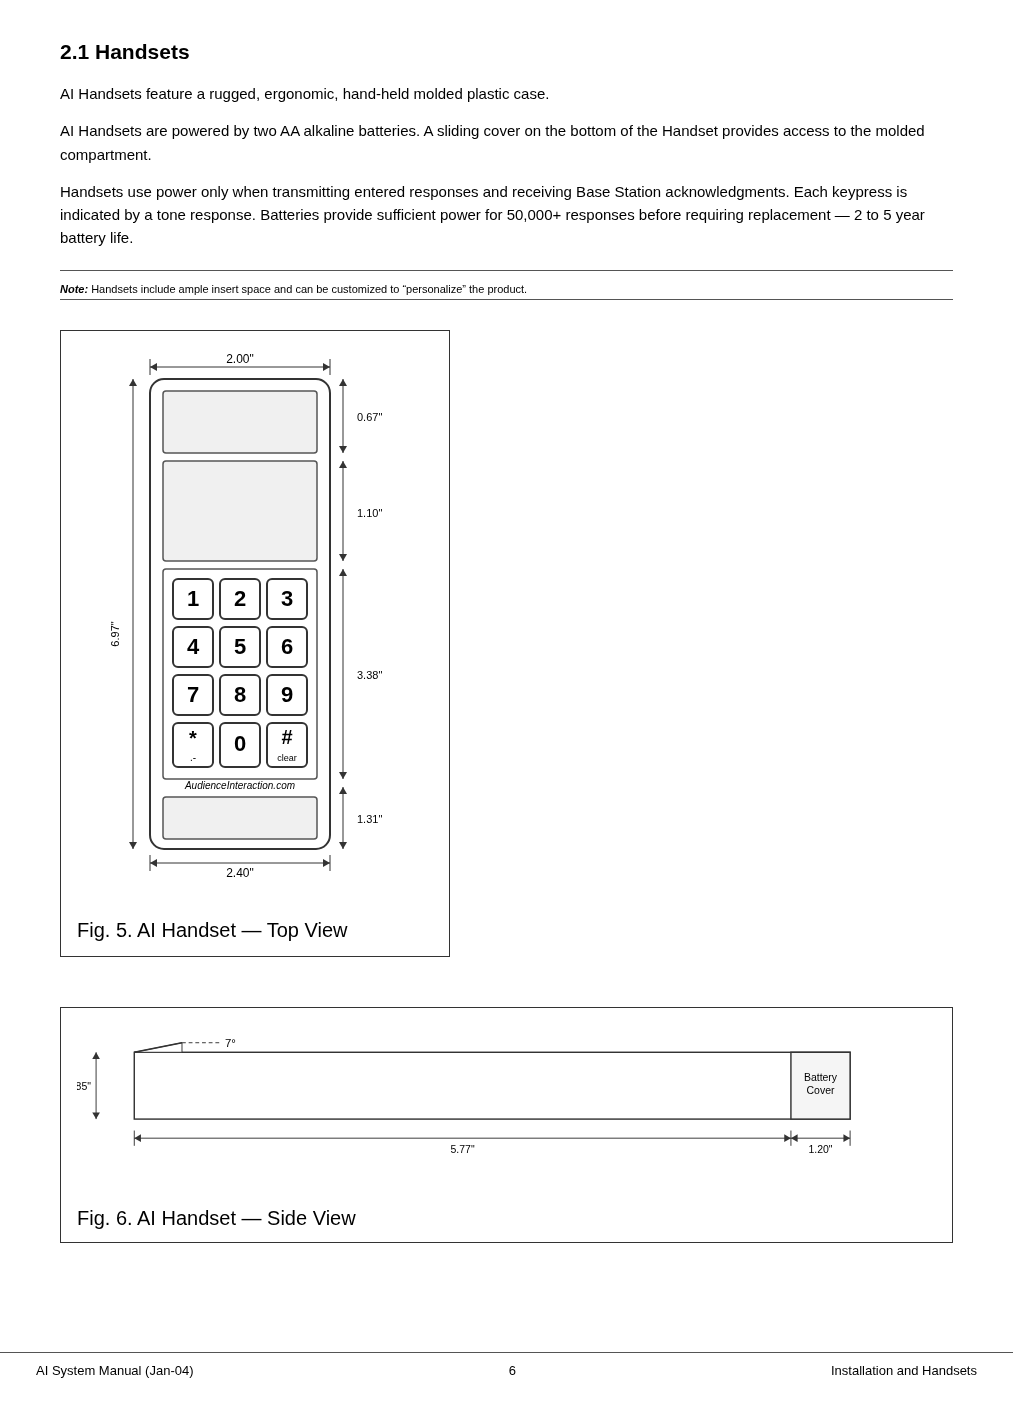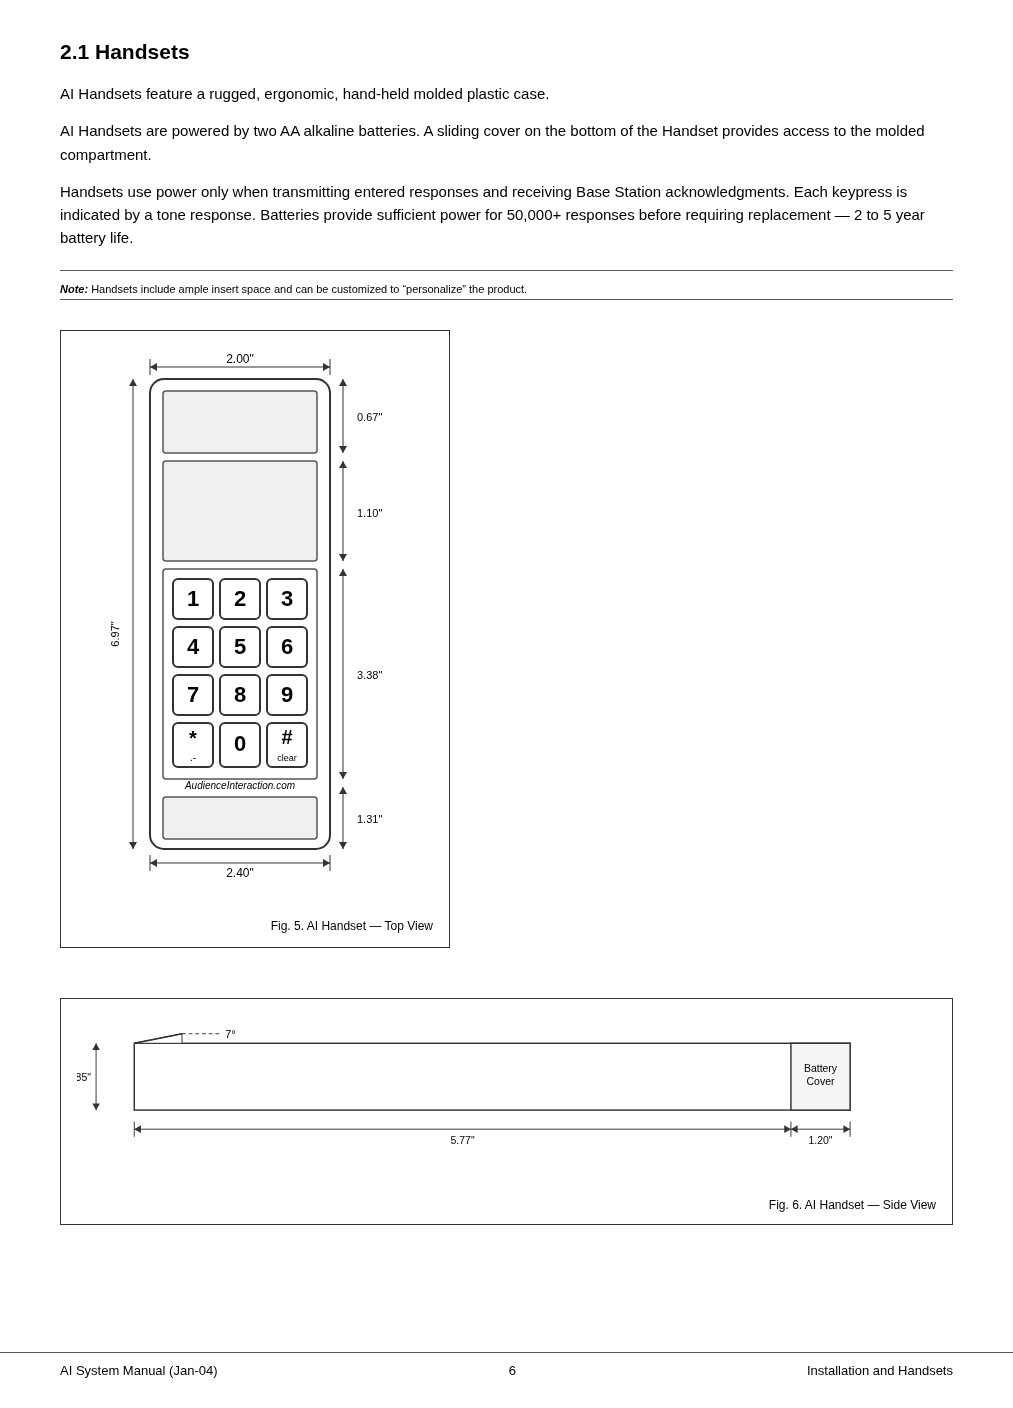--- a/index.html
+++ b/index.html
@@ -72,8 +72,8 @@
 
     
     .fig-caption {
-      font-size: 12px;
-      text-align: right;
+      font-size: 20px;
+      text-align: left;
       margin-top: 10px;
     }
 

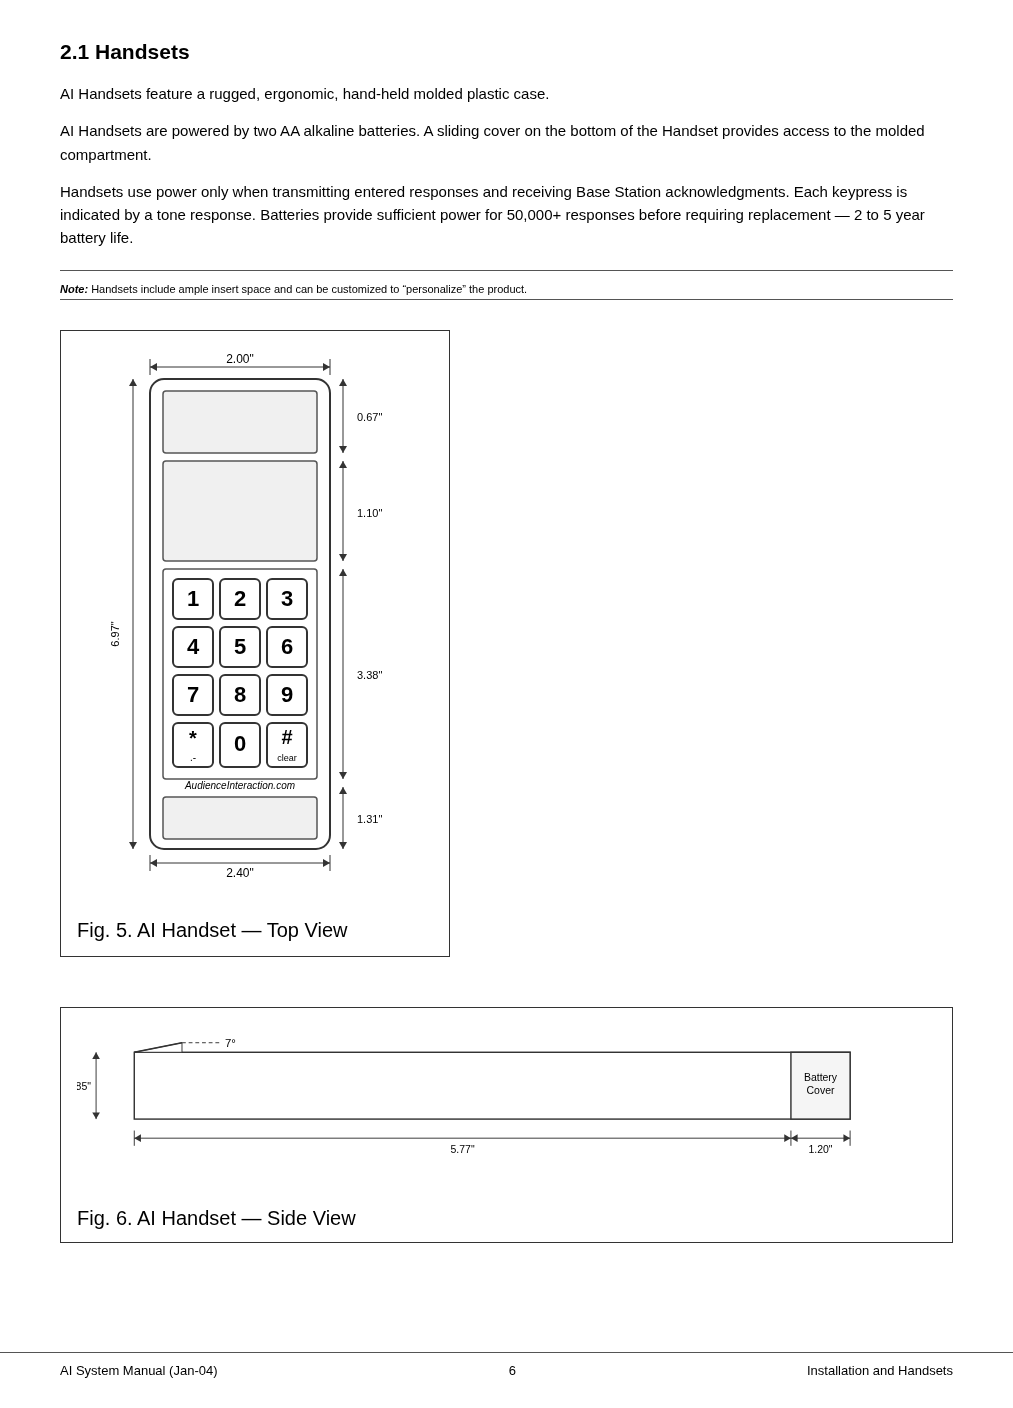--- a/index.html
+++ b/index.html
@@ -95,7 +95,7 @@
       display: flex;
       justify-content: space-between;
       align-items: center;
-      padding: 0 60px;
+      padding: 0 36px;
       border-top: 1px solid #555;
       padding-top: 10px;
       font-size: 13px;

